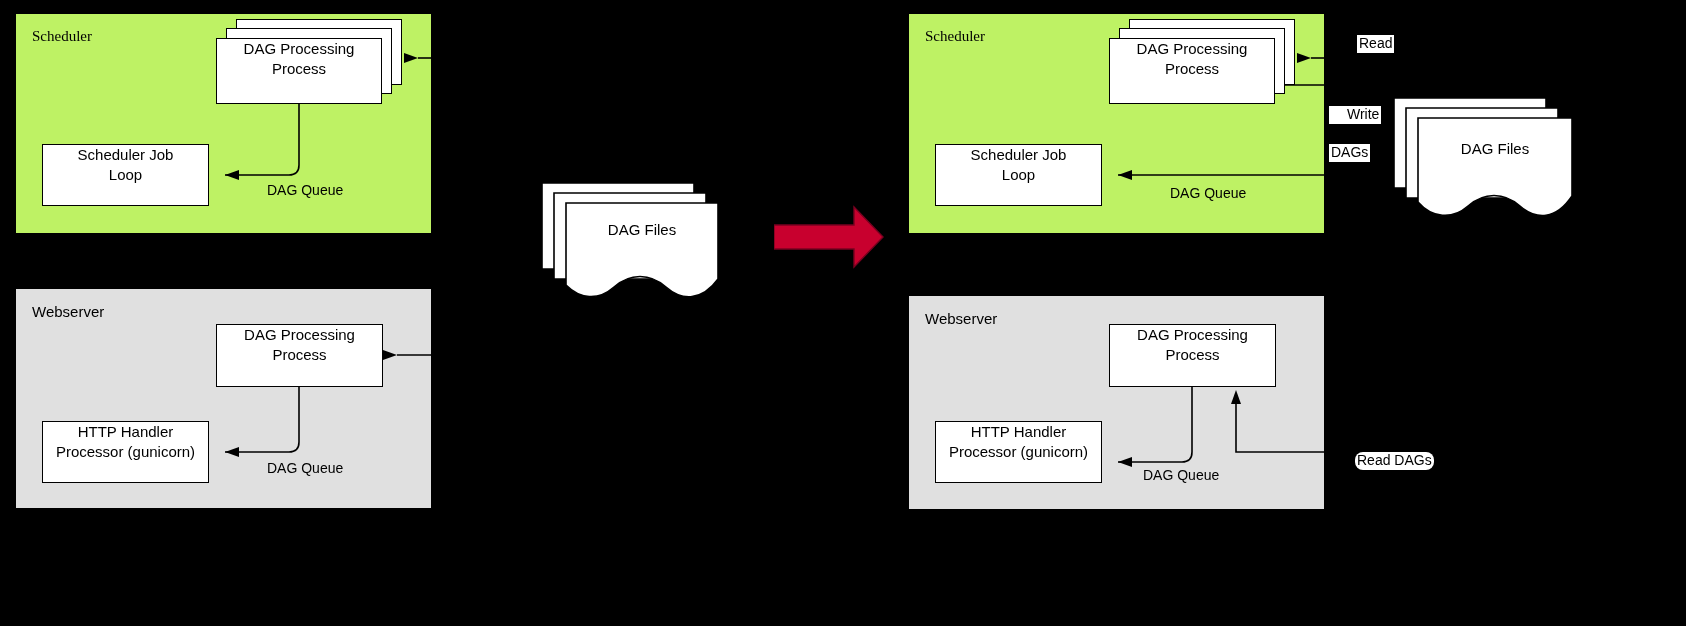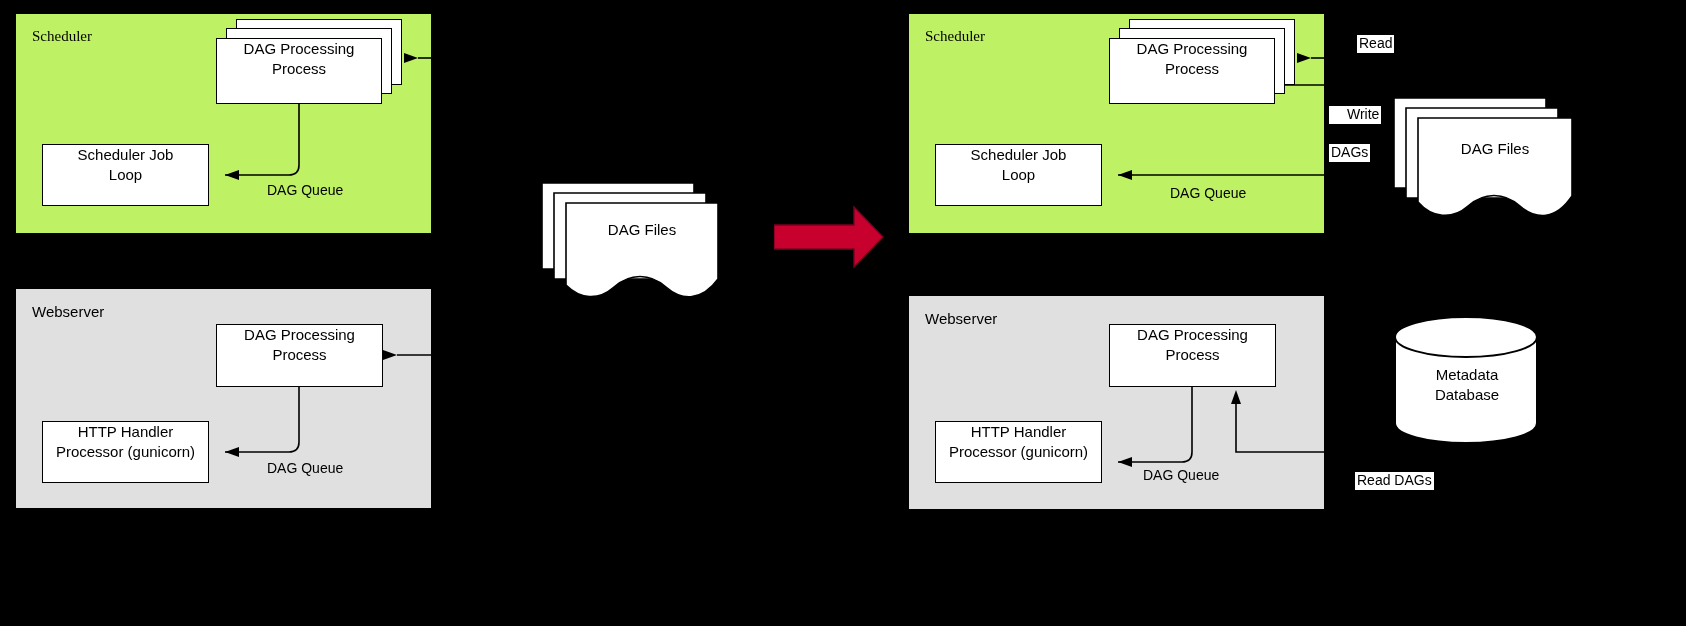--- a/index.html
+++ b/index.html
@@ -228,14 +228,6 @@
     <div class="abs" style="left:24px; top:44px; width:154px; text-align:center; font-size:15px; color:#000;">DAG Files</div>
   </div>
 
-  <div class="cyl" style="left:1393px; top:315px; width:148px; height:130px;">
-    <svg width="148" height="130" viewBox="0 0 148 130">
-      <path d="M2,22 V108 C2,120 35,128 73,128 C111,128 144,120 144,108 V22 Z" fill="#FFFFFF" stroke="#000000" stroke-width="2"></path>
-      <ellipse cx="73" cy="22" rx="71" ry="20" fill="#FFFFFF" stroke="#000000" stroke-width="2"></ellipse>
-    </svg>
-    <div class="cyl-label" style="top:50px;">Metadata</div>
-    <div class="cyl-label" style="top:70px;">Database</div>
-  </div>
 
   <div class="edge-label boxed" style="left:1357px; top:35px;">Read</div>
 

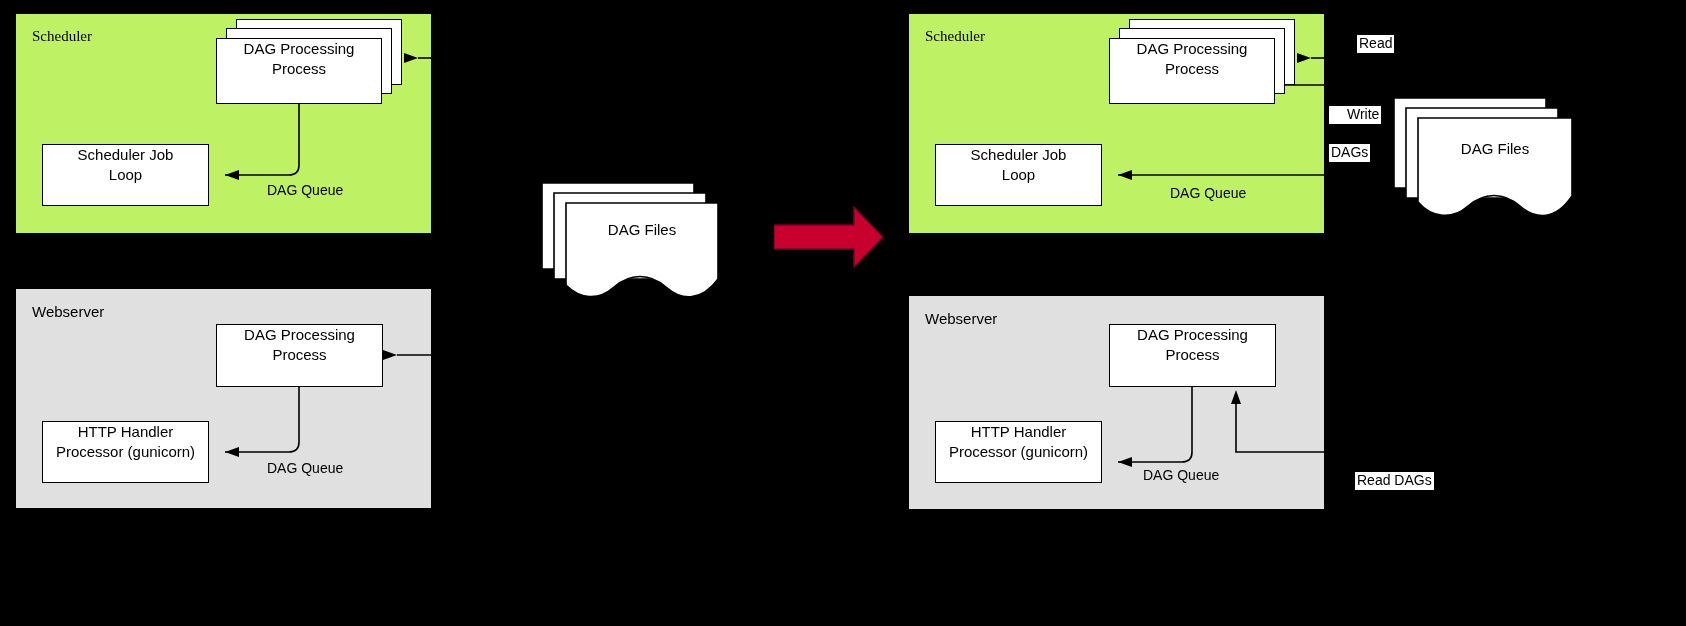--- a/index.html
+++ b/index.html
@@ -234,7 +234,7 @@
   <div class="edge-label boxed" style="left:1329px; top:106px;padding-left:18px;">Write</div>
   <div class="edge-label boxed" style="left:1329px; top:126px;margin-top:18px;">DAGs</div>
 
-  <div class="edge-label boxed" style="left:1355px; top:472px;">Read DAGs</div>
+  <div class="edge-label boxed" style="left:1355px; top:452px;border-radius:8px;">Read DAGs</div>
 
   <svg class="wires">
 

